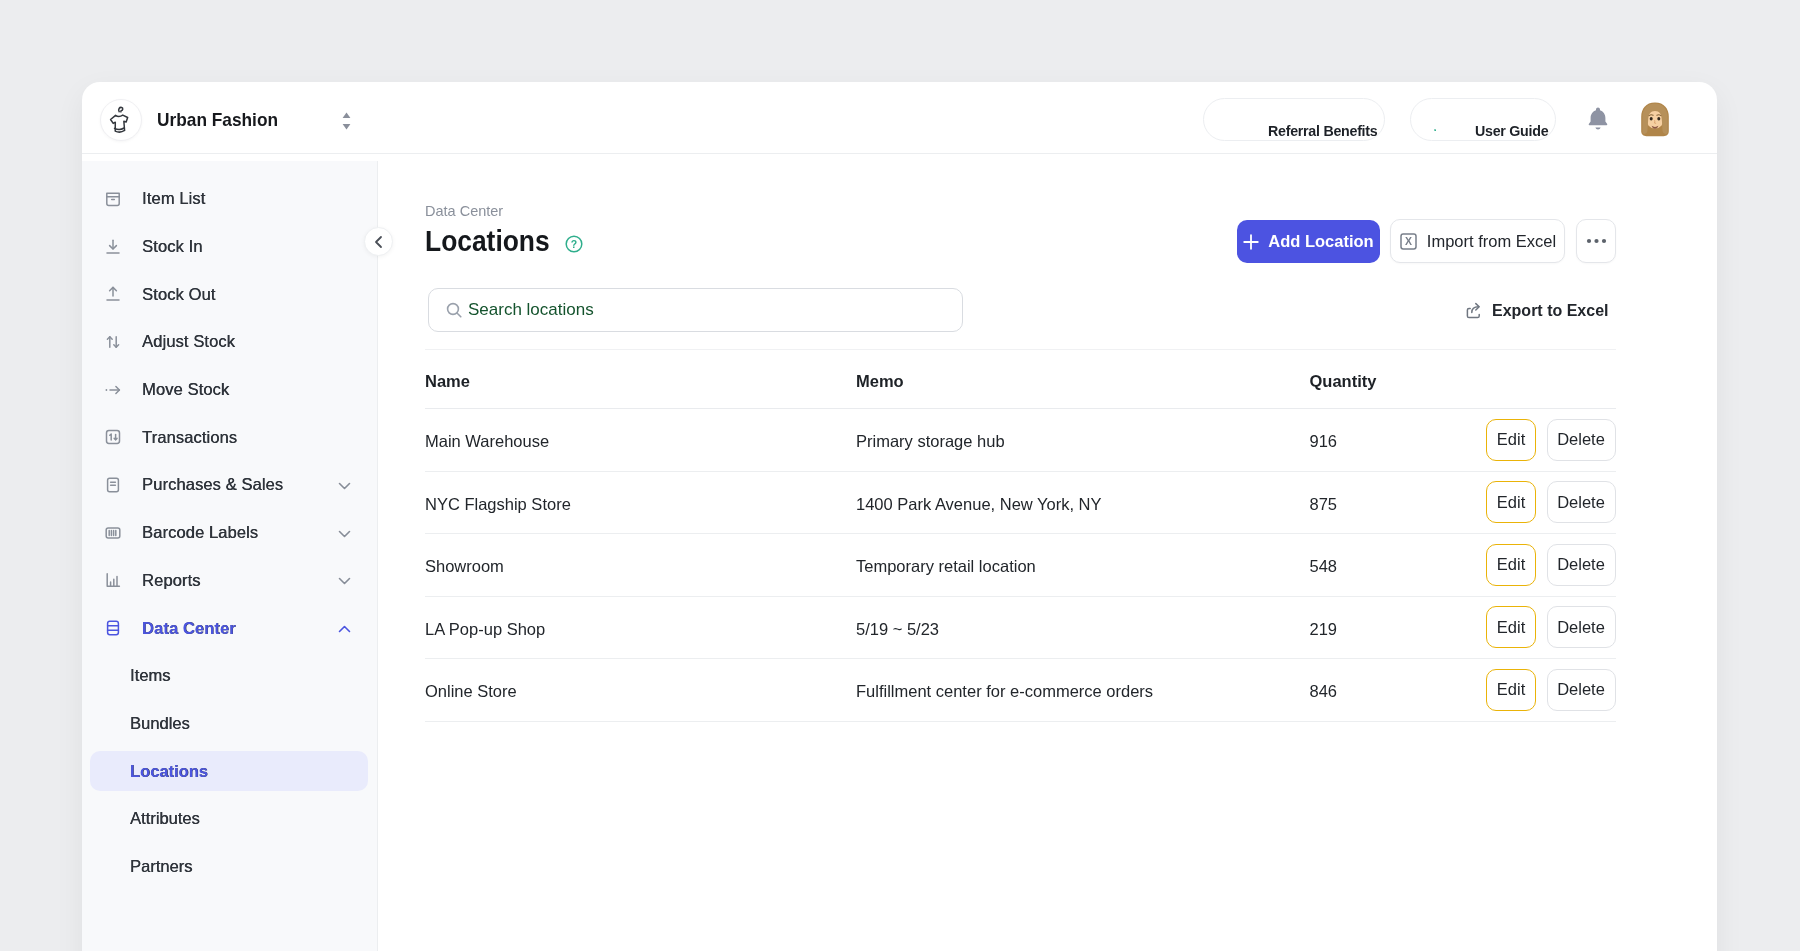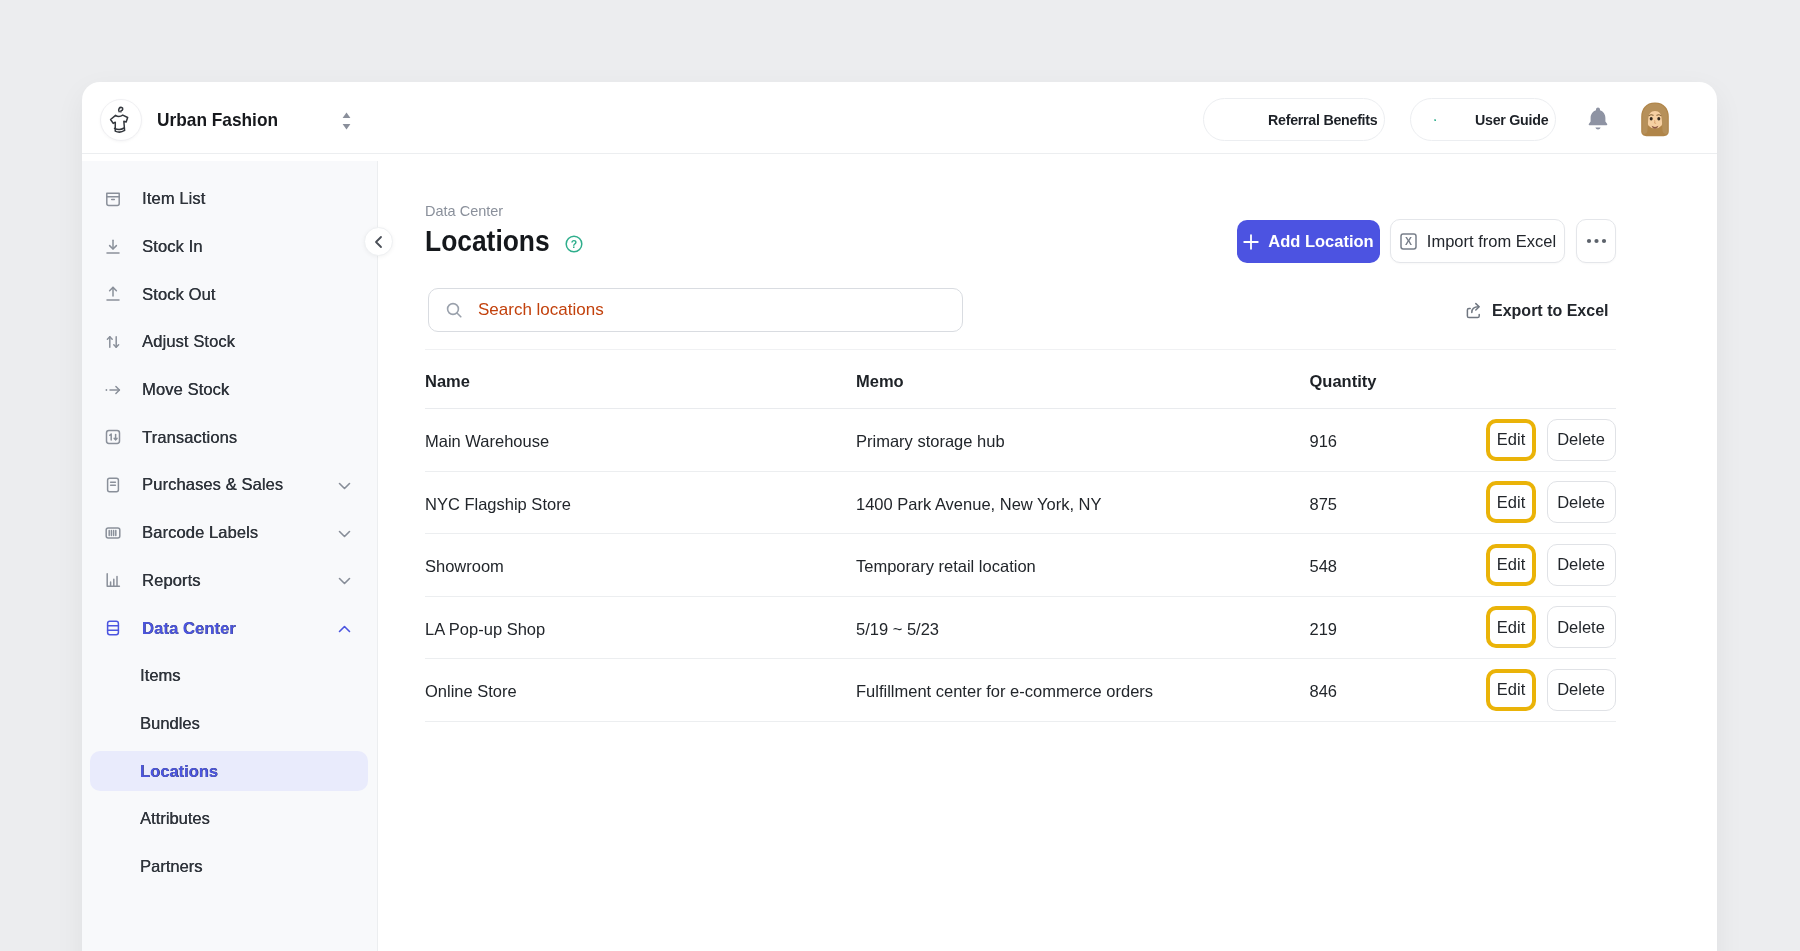--- a/index.html
+++ b/index.html
@@ -12,7 +12,7 @@
 .logo-circle { position:absolute; left:18px; top:17px; width:42px; height:42px; border-radius:50%; border:1px solid #f0f0f3; box-shadow:0 1px 3px rgba(0,0,0,.04); display:flex; align-items:center; justify-content:center; background:#fff; }
 .workspace-name { position:absolute; left:75px; top:27px; font-size:19px; font-weight:700; color:#17191d; transform:scaleX(.91); transform-origin:left center; }
 .sort-arrows { position:absolute; left:259px; top:29px; }
-.pill { position:absolute; top:16px; height:43px; border:1px solid #eceef1; border-radius:22px; background:#fff; display:flex; align-items:center; font-size:15.5px; font-weight:700; color:#1d2127; white-space:nowrap; letter-spacing:-.3px;gap:33px; }
+.pill { position:absolute; top:16px; height:43px; border:1px solid #eceef1; border-radius:22px; background:#fff; display:flex; align-items:flex-end; font-size:15.5px; font-weight:700; color:#1d2127; white-space:nowrap; letter-spacing:-.3px;gap:33px; }
 .pill-referral { left:1121px; width:182px; padding-left:25px; }
 .pill-guide { left:1328px; width:146px; padding-left:23px; }
 .pill .txt { margin-left:6px; display:inline-block; transform:scaleX(.92); transform-origin:left center; }

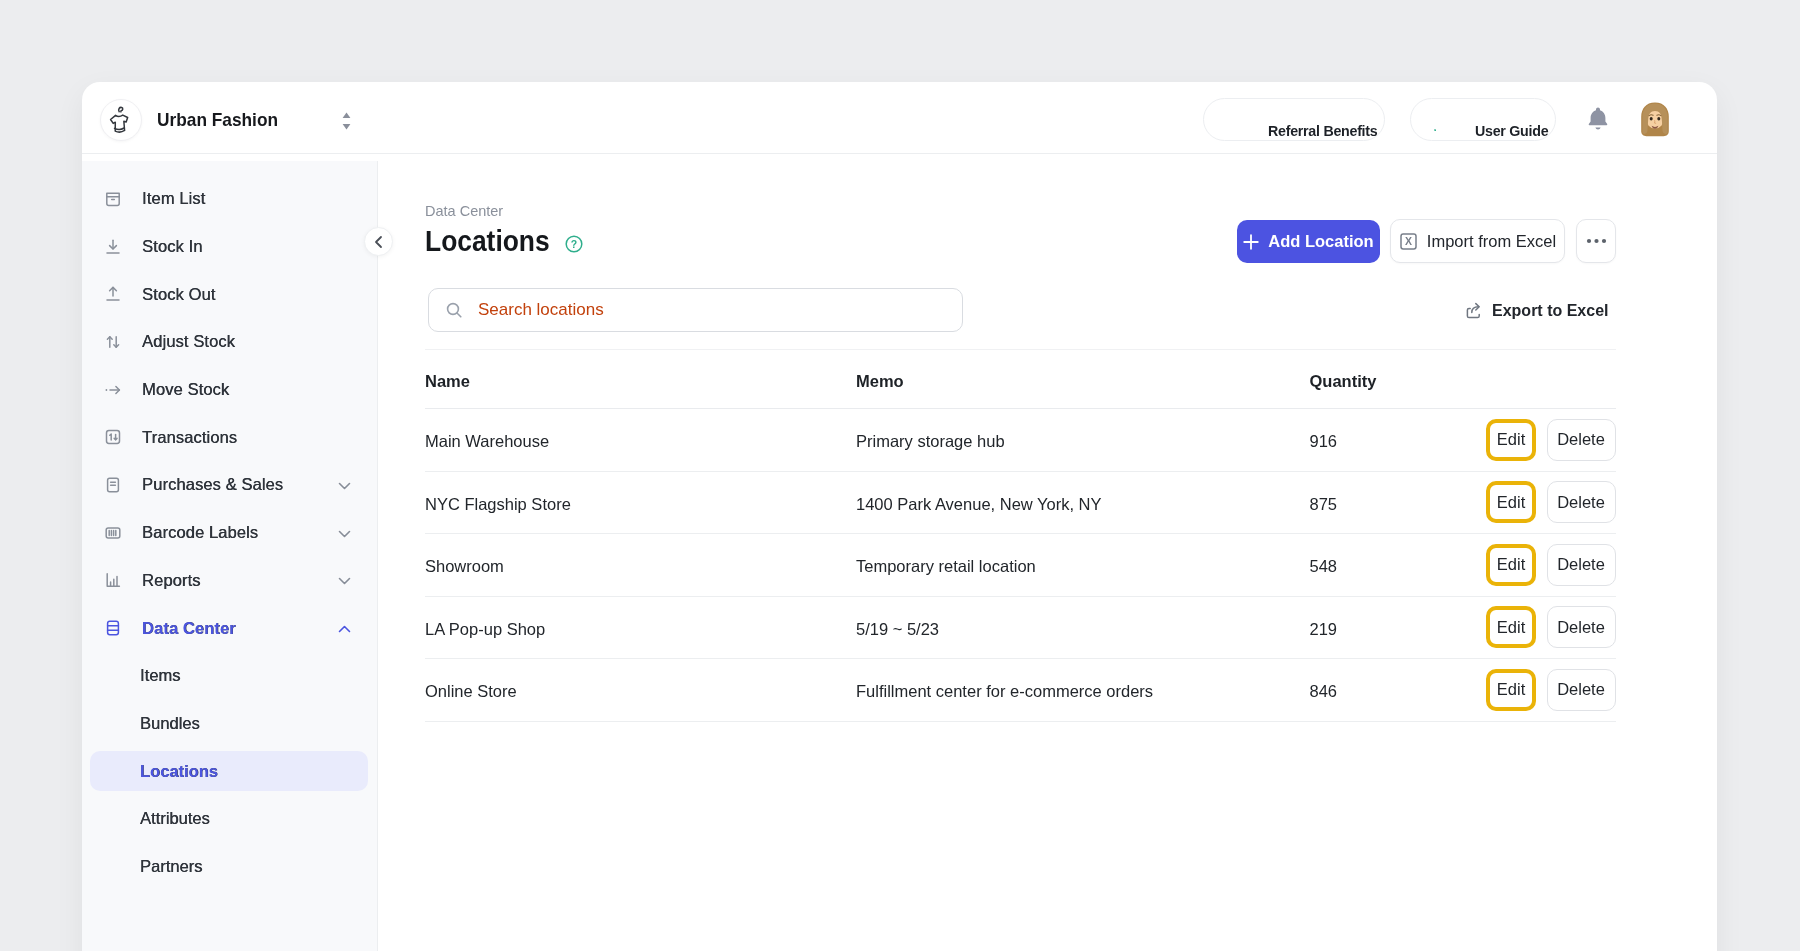--- a/index.html
+++ b/index.html
@@ -44,7 +44,7 @@
 .btn-import svg { margin-right:9px; }
 .btn-more { position:absolute; left:1197px; top:58px; width:40px; height:44px; background:#fff; border:1px solid #e4e6ea; border-radius:10px; display:flex; align-items:center; justify-content:center; box-shadow:0 1px 2px rgba(0,0,0,.03); color:#5c626b; font-size:17px; font-weight:700; letter-spacing:1px; }
 .search { position:absolute; left:49px; top:127px; width:535px; height:44px; border:1px solid #d9dce1; border-radius:10px; background:#fff; display:flex; align-items:center; padding-left:15px; }
-.search .ph { margin-left:14px; font-size:17px; color:#c2410c; }
+.search .ph { margin-left:4px; font-size:17px; color:#14532d; }
 .export { position:absolute; left:1084px; top:139px; display:flex; align-items:center; }
 .export .txt { margin-left:8px; font-size:16.5px; font-weight:700; color:#22262c; display:inline-block; transform:scaleX(.97); transform-origin:left center; letter-spacing:0; }
 

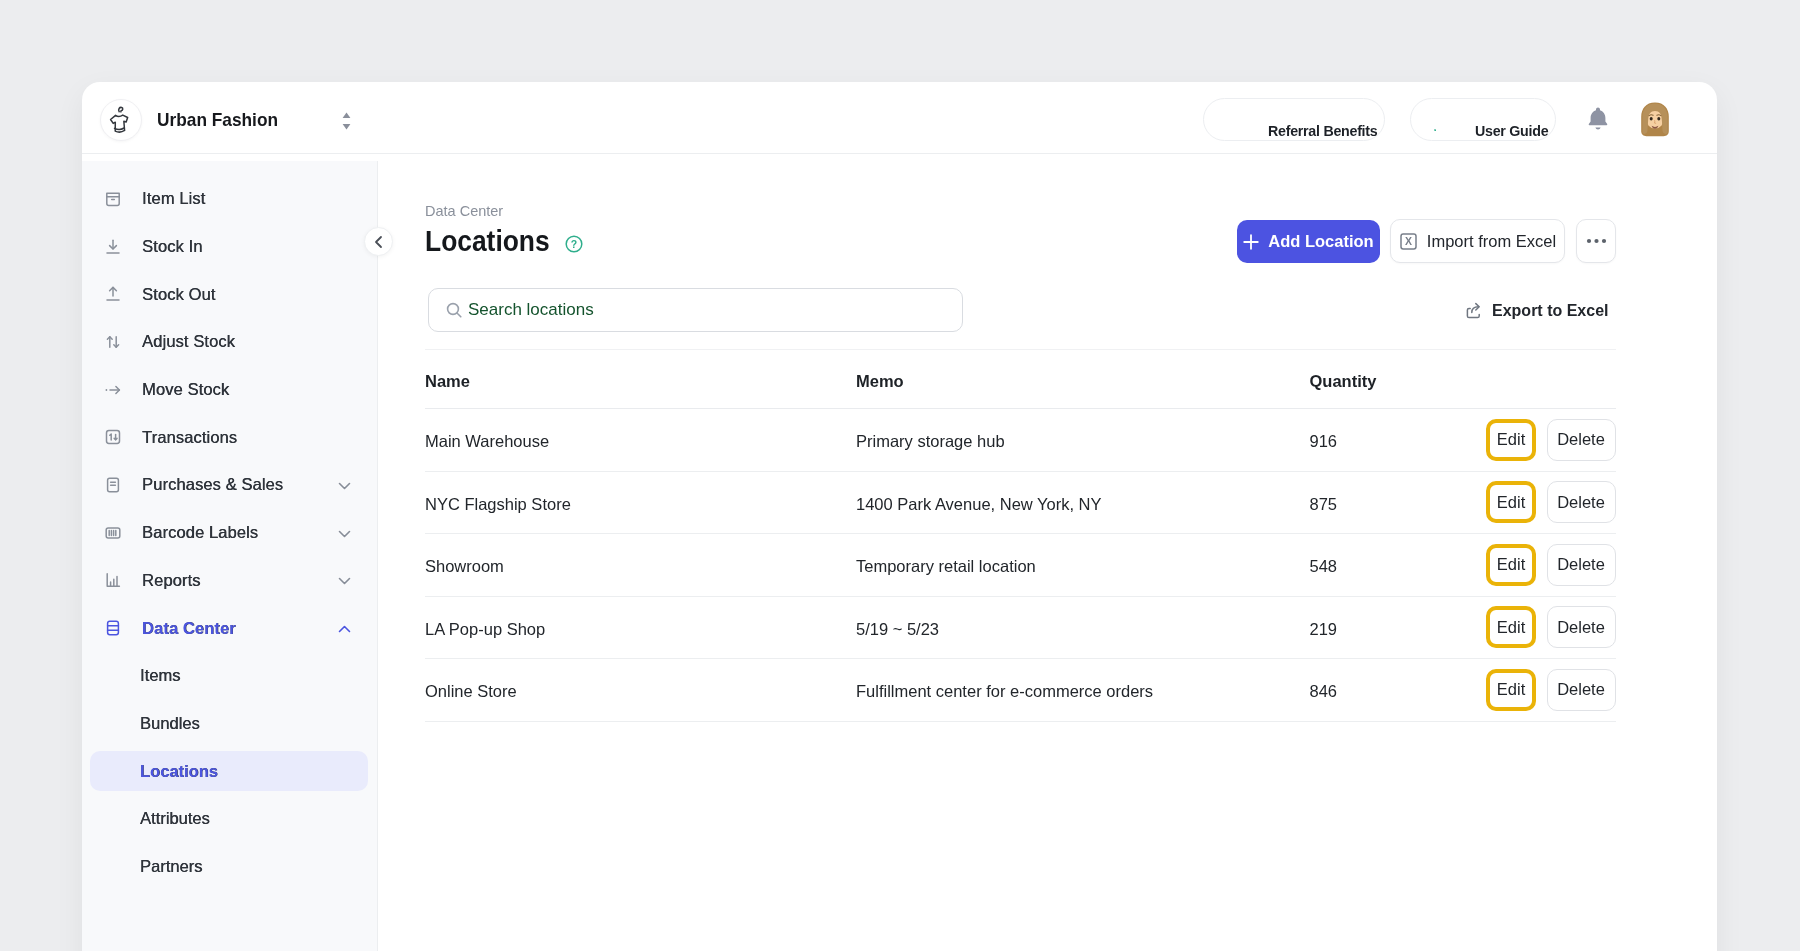--- a/index.html
+++ b/index.html
@@ -58,7 +58,7 @@
 .c2 { position:absolute; left:431px; top:50%; transform:translateY(-50%); font-size:16.5px; color:#22262b; }
 .c3 { position:absolute; left:884.5px; top:50%; transform:translateY(-50%); font-size:16.5px; color:#22262b; }
 .thead .c1,.thead .c2,.thead .c3 { font-weight:700; color:#1d2126; }
-.btn-edit { position:absolute; left:1061px; top:50%; transform:translateY(-50%); width:50px; height:42px; border:4px solid #eab308; border-radius:10px; background:#fff; display:flex; align-items:center; justify-content:center; font-size:16.5px; color:#22262b; }
+.btn-edit { position:absolute; left:1061px; top:50%; transform:translateY(-50%); width:50px; height:42px; border:1px solid #eab308; border-radius:10px; background:#fff; display:flex; align-items:center; justify-content:center; font-size:16.5px; color:#22262b; }
 .btn-del { position:absolute; left:1121.5px; top:50%; transform:translateY(-50%); width:69px; height:42px; border:1px solid #e0e2e6; border-radius:10px; background:#fff; display:flex; align-items:center; justify-content:center; font-size:16.5px; color:#22262b; }
 </style>
 </head>

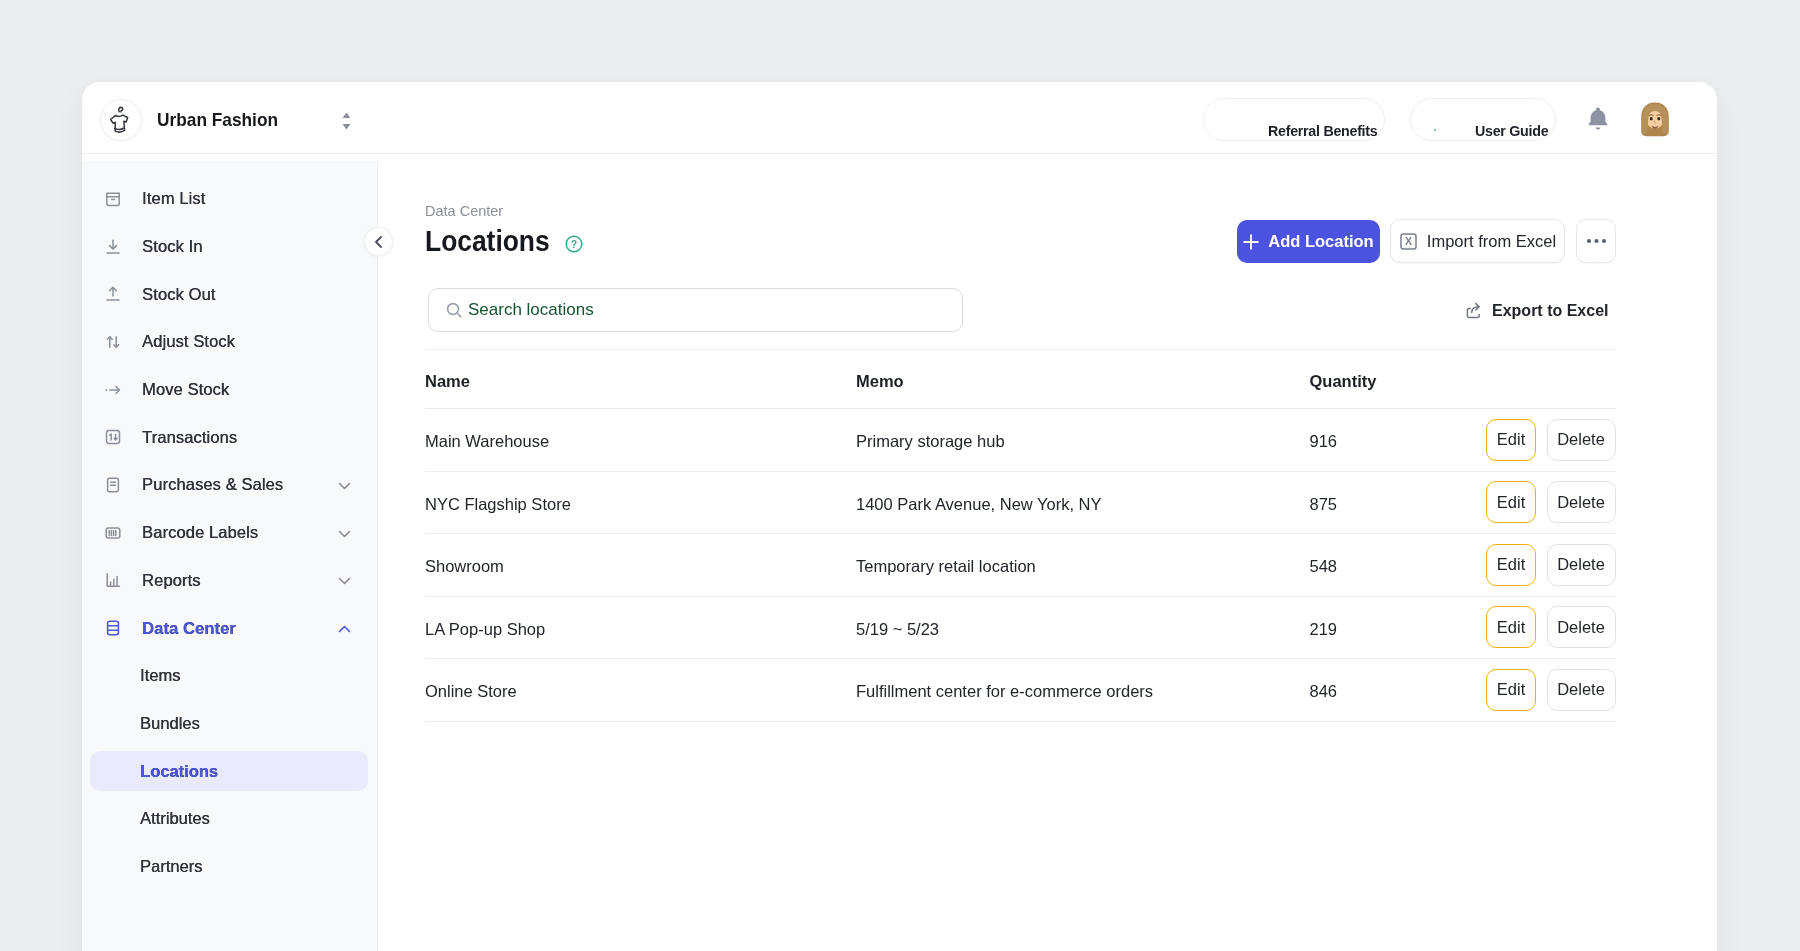--- a/index.html
+++ b/index.html
@@ -28,7 +28,7 @@
 .mi .chev { position:absolute; left:338px; margin-left:-82px; top:50%; transform:translateY(-50%); }
 .mi.blue .lb { color:#4c55e0; font-weight:700; }
 .sub { position:relative; height:47.7px; display:flex; align-items:center; }
-.sub .lb { position:absolute; left:58px; font-size:16.5px; font-weight:400; color:#2f343b; text-shadow:.35px 0 0 #2f343b;text-align:center; }
+.sub .lb { position:absolute; left:48px; font-size:16.5px; font-weight:400; color:#2f343b; text-shadow:.35px 0 0 #2f343b;text-align:center; }
 .sub.active .hl { position:absolute; left:8px; top:4px; width:278px; height:39.5px; background:#e9ebfc; border-radius:10px; }
 .sub.active .lb { color:#4c55e0; font-weight:700; }
 .collapse-btn { position:absolute; left:282px; top:145px; width:29px; height:29px; border-radius:50%; background:#fff; border:1px solid #eef0f2; box-shadow:0 1px 4px rgba(0,0,0,.05); display:flex; align-items:center; justify-content:center; z-index:5; }

